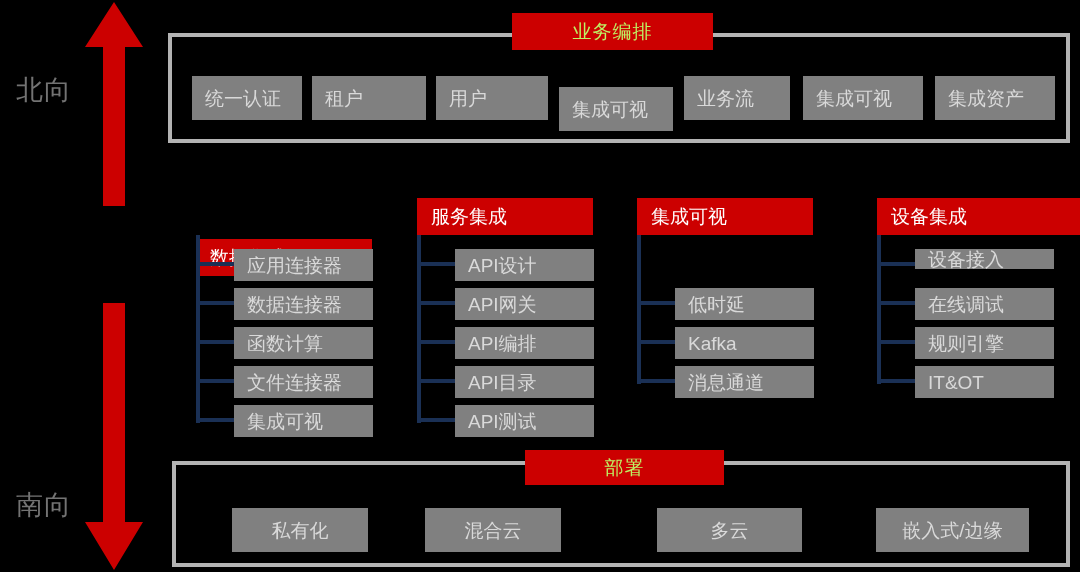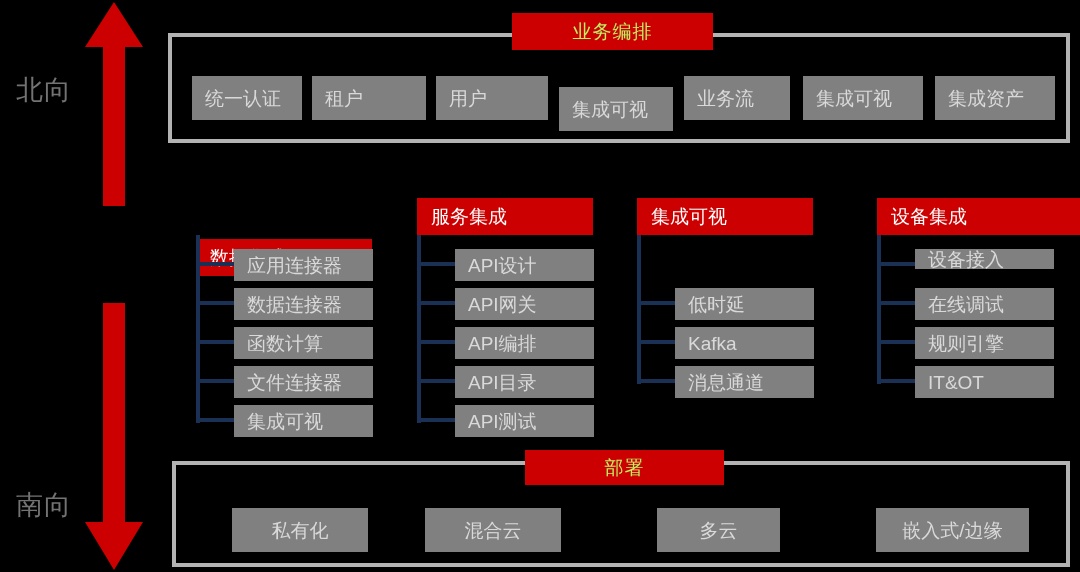--- a/index.html
+++ b/index.html
@@ -213,7 +213,7 @@
   <div class="chip center" style="left:425px;top:508px;width:136px;height:44px;">
     <span>混合云</span>
   </div>
-  <div class="chip center" style="left:657px;top:508px;width:123px;height:44px;">
+  <div class="chip center" style="left:657px;top:508px;width:145px;height:44px;">
     <span>多云</span>
   </div>
   <div class="chip center" style="left:876px;top:508px;width:153px;height:44px;">

